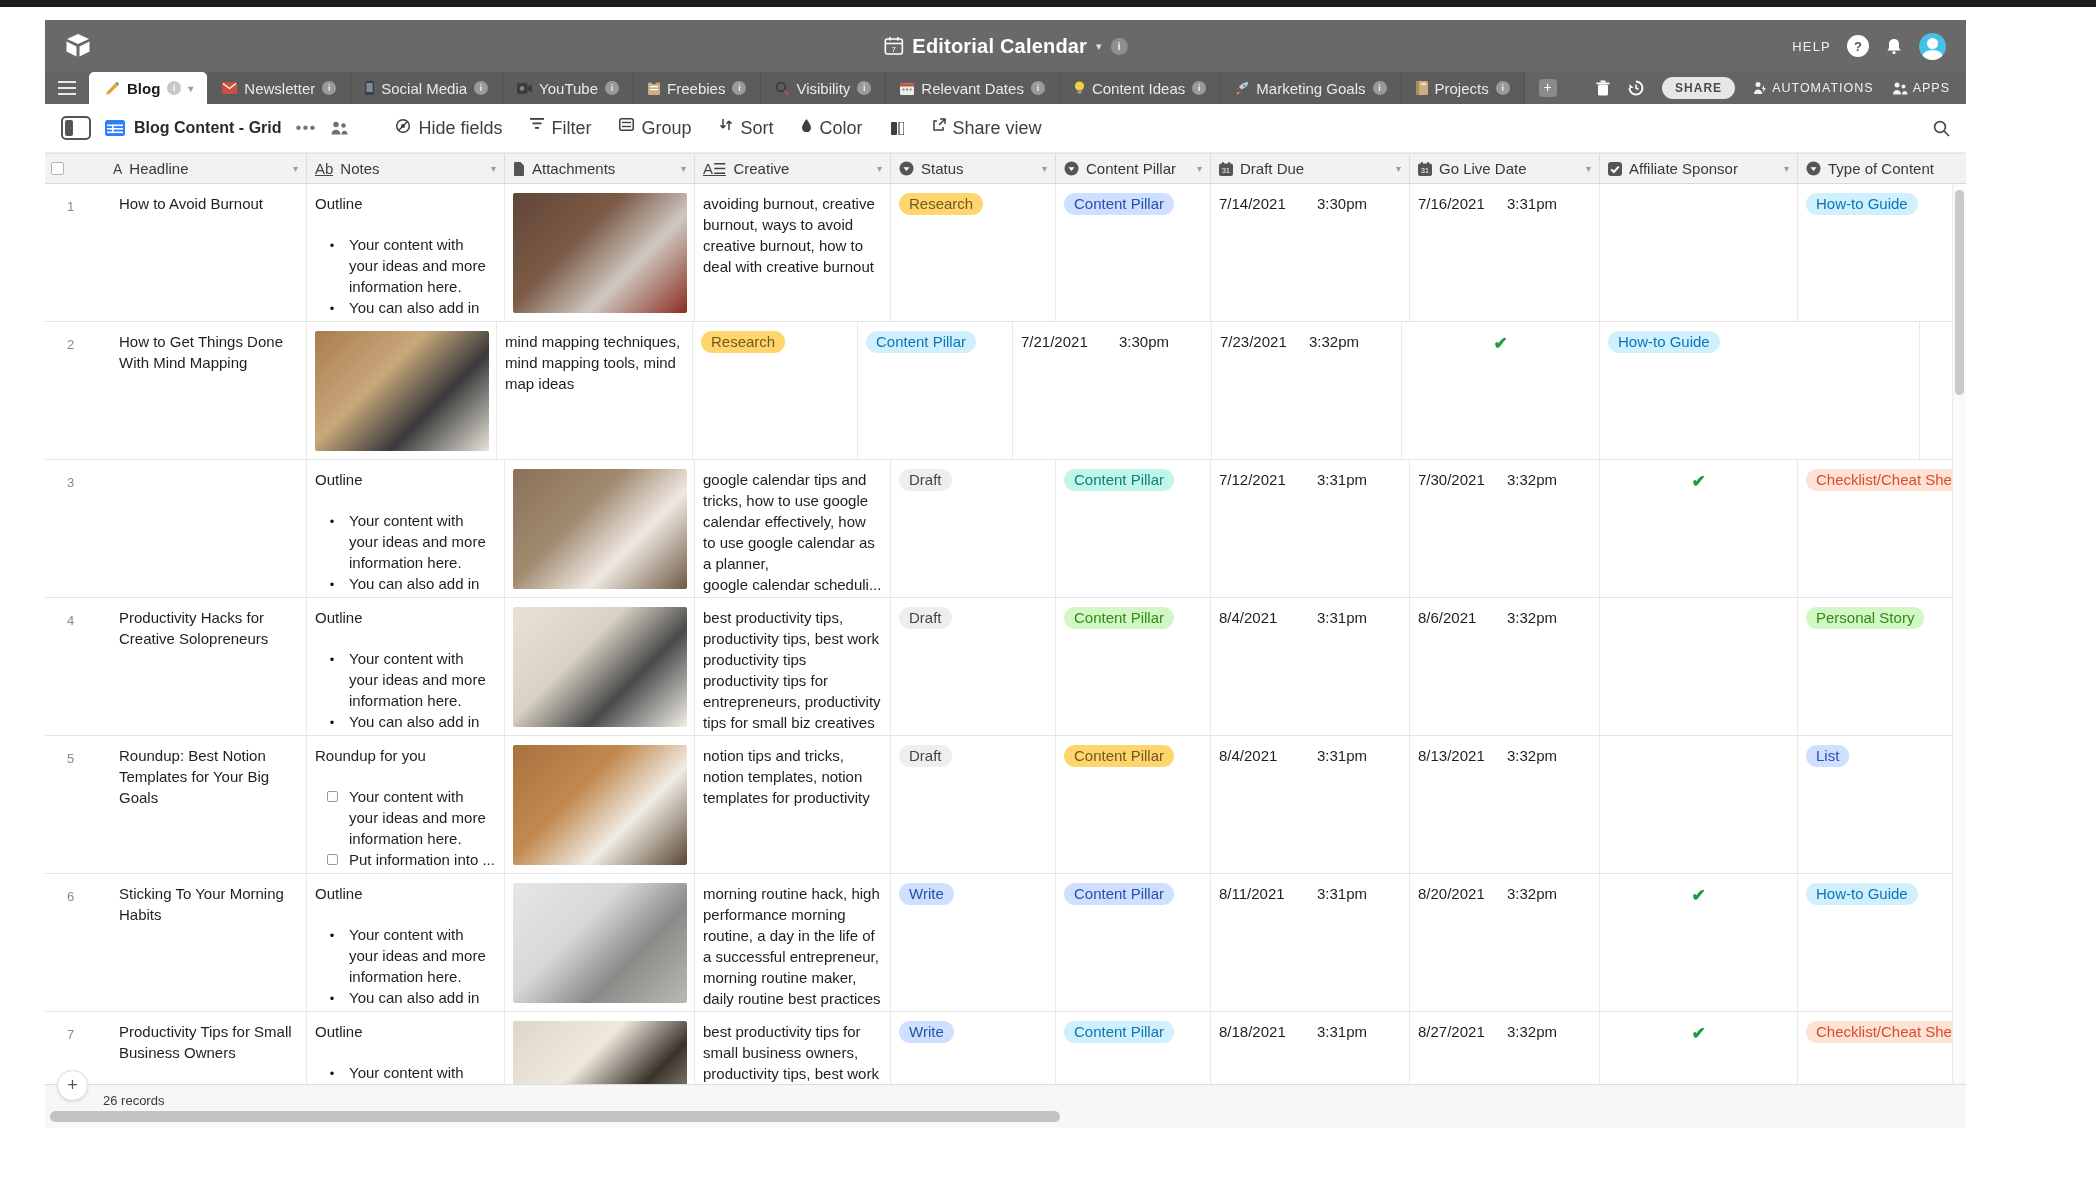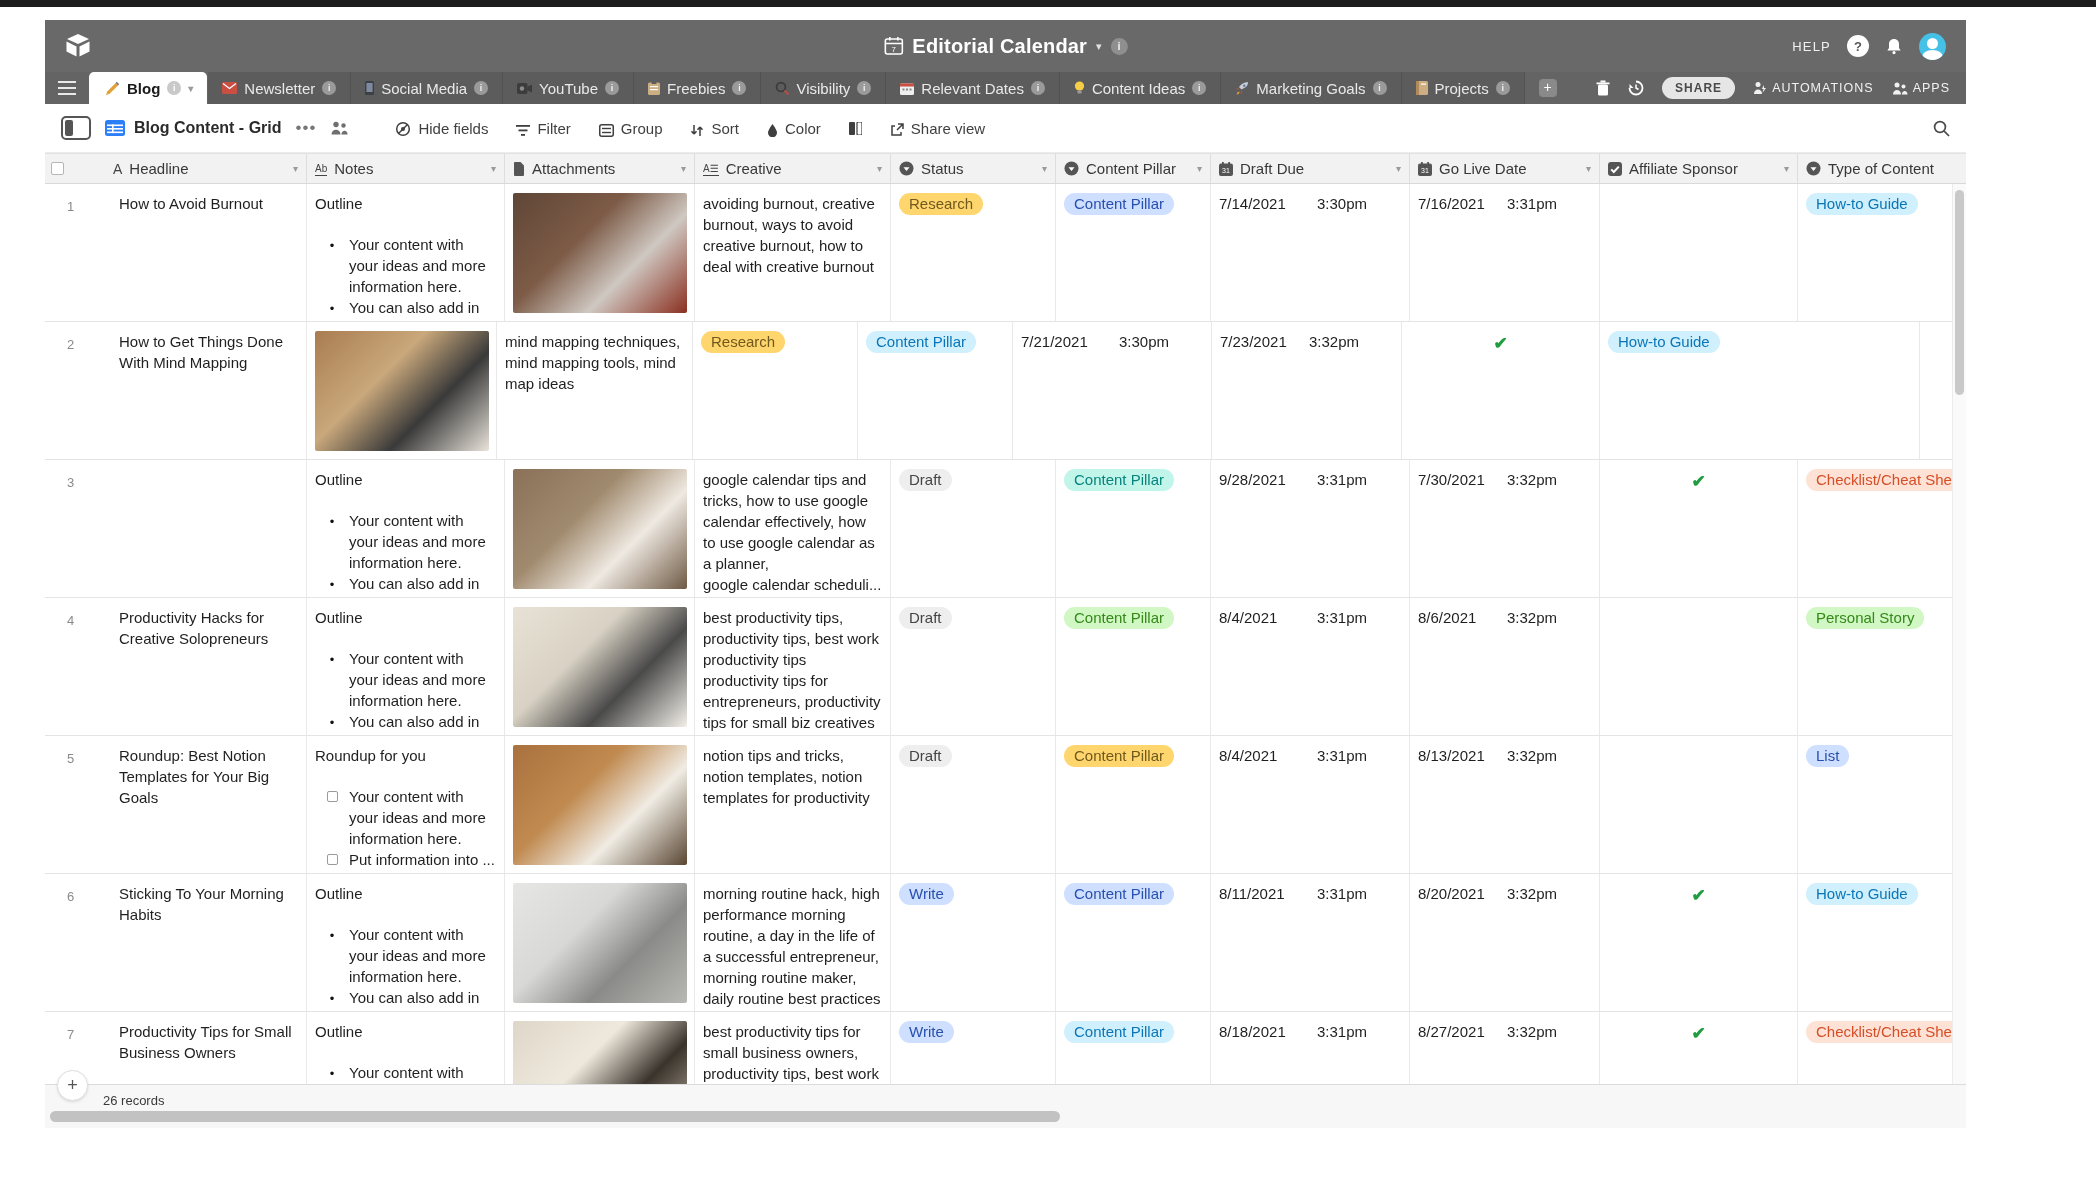--- a/index.html
+++ b/index.html
@@ -41,7 +41,7 @@
   .side-toggle::before { content:""; position:absolute; left:2px; top:2px; bottom:2px; width:8px; background:#555; border-radius:2px; }
   .view-name { font-size:16px; font-weight:bold; color:#2b2b2b; display:flex; align-items:center; gap:9px; cursor:pointer; }
   .dots { color:#777; font-size:17px; letter-spacing:1px; cursor:pointer; }
-  .tool-btn { display:flex; align-items:flex-end; gap:7px; font-size:15px; color:#3f3f3f; cursor:pointer; padding:4px 6px; border-radius:4px; white-space:nowrap; }
+  .tool-btn { display:flex; align-items:flex-start; gap:7px; font-size:18px; color:#3f3f3f; cursor:pointer; padding:4px 6px; border-radius:4px; white-space:nowrap; }
   .tool-group { display:flex; align-items:center; gap:16px; margin-left:26px; }
   .toolbar .search { margin-left:auto; cursor:pointer; }
 

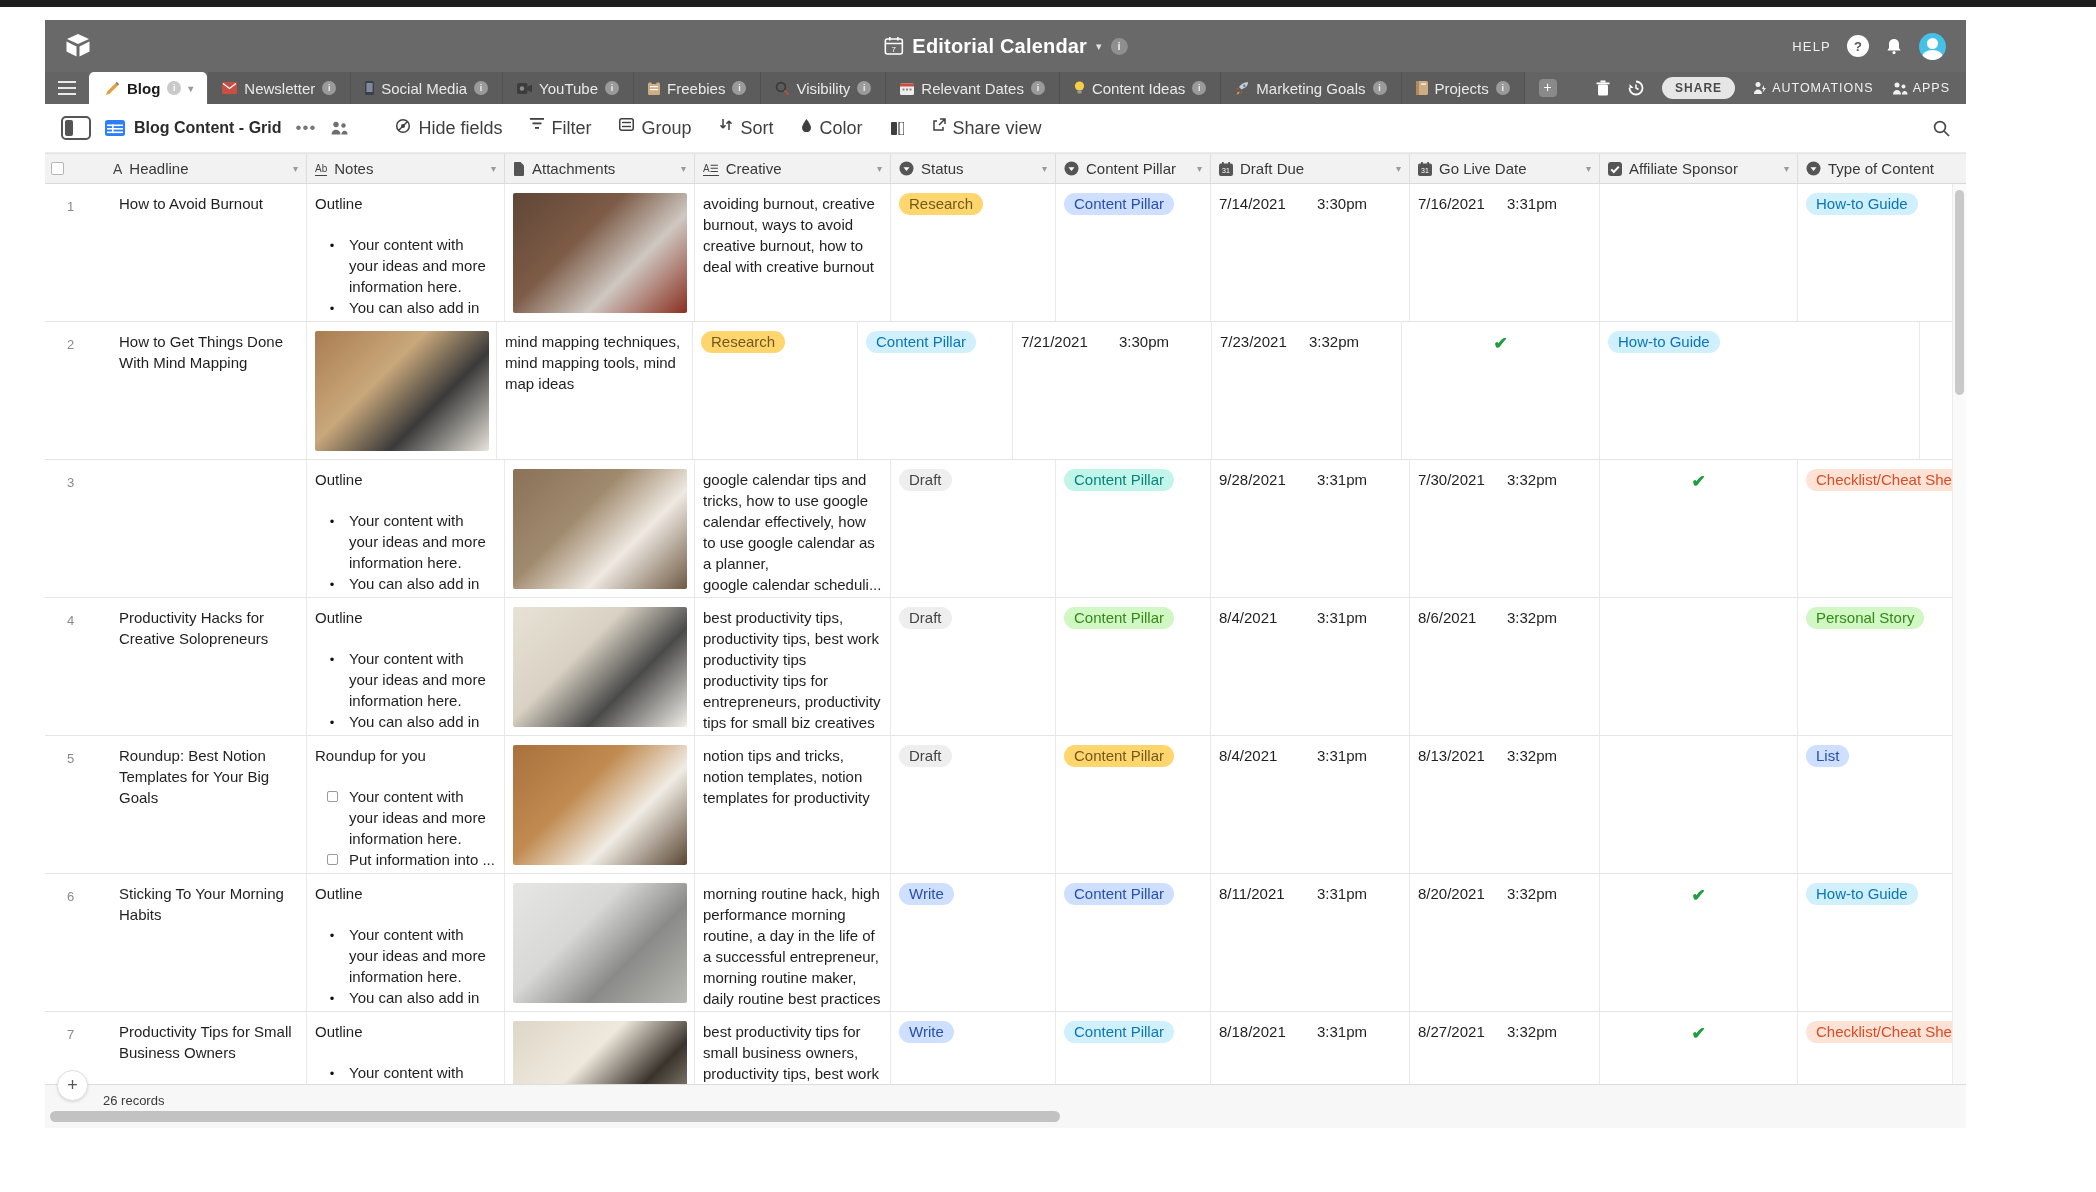--- a/index.html
+++ b/index.html
@@ -54,7 +54,7 @@
   .hcheckbox { width:13px; height:13px; border:1px solid #b5b5b5; border-radius:2px; background:#fff; margin-right:42px; cursor:pointer; }
   .ficon { display:inline-flex; align-items:center; justify-content:center; color:#444; }
   .fA { font-size:14px; color:#444; }
-  .fAb { font-size:10px; color:#444; border-bottom:1.5px solid #444; line-height:13px; }
+  .fAb { font-size:15px; color:#444; border-bottom:1.5px solid #444; line-height:13px; }
   .gbody { position:relative; }
   .grow { display:flex; border-bottom:1px solid #e4e4e4; background:#fff; }
   .cell { flex:none; border-right:1px solid #e9e9e9; padding:9px 8px; font-size:15px; line-height:21px; color:#1f1f1f; overflow:hidden; cursor:pointer; }

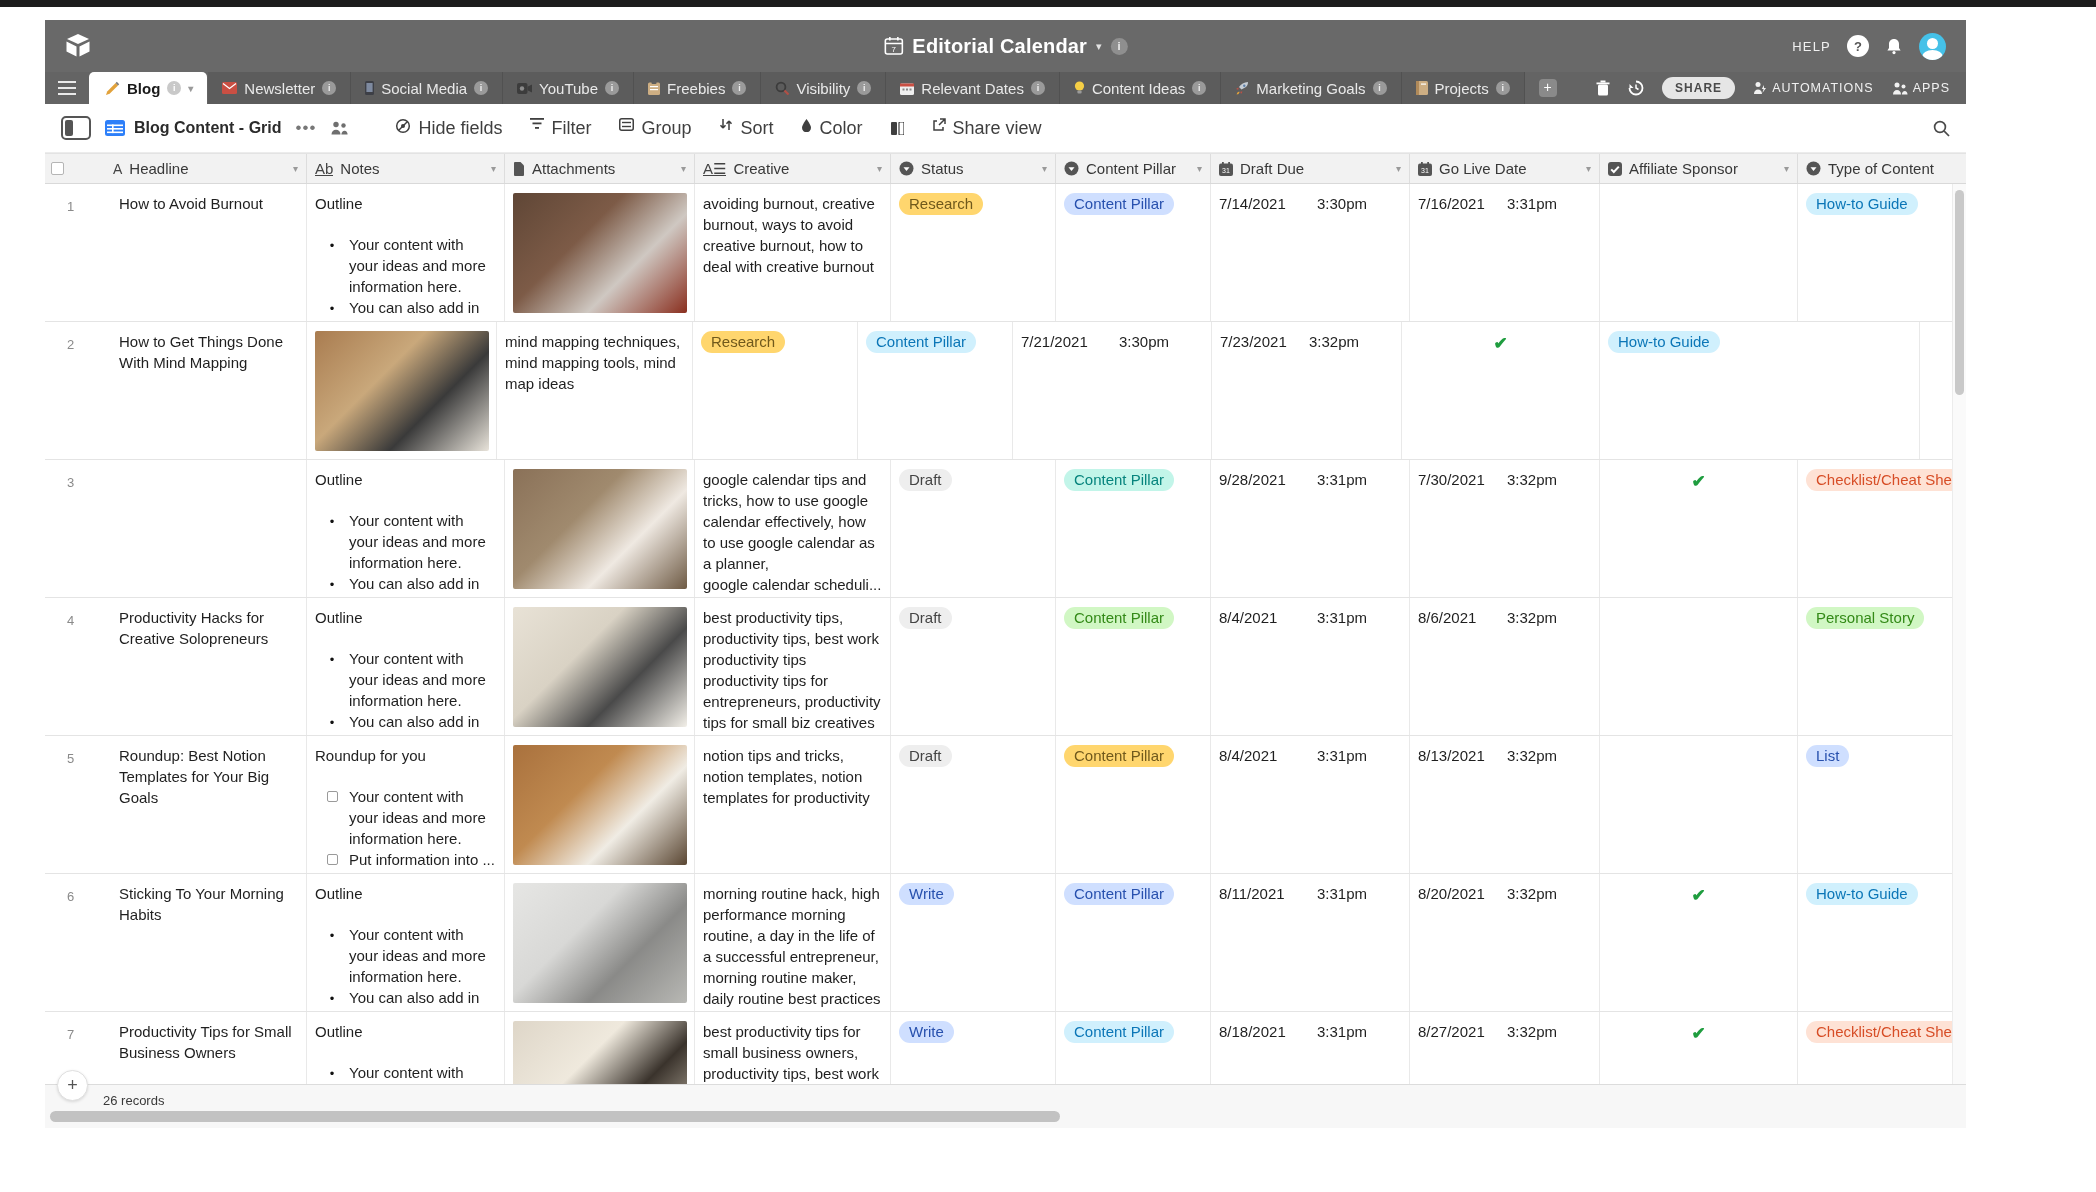--- a/index.html
+++ b/index.html
@@ -568,7 +568,7 @@
           <div class="cell" style="width:165px"><span class="pill" style="background:#eeeeee;color:#444444">Draft</span></div>
           <div class="cell" style="width:155px"><span class="pill" style="background:#c2f5e9;color:#06847d">Content Pillar</span></div>
           <div class="cell datecell" style="width:199px">
-            <span>9/28/2021</span>
+            <span>7/12/2021</span>
             <span class="tm">3:31pm</span>
           </div>
           <div class="cell datecell" style="width:190px">

